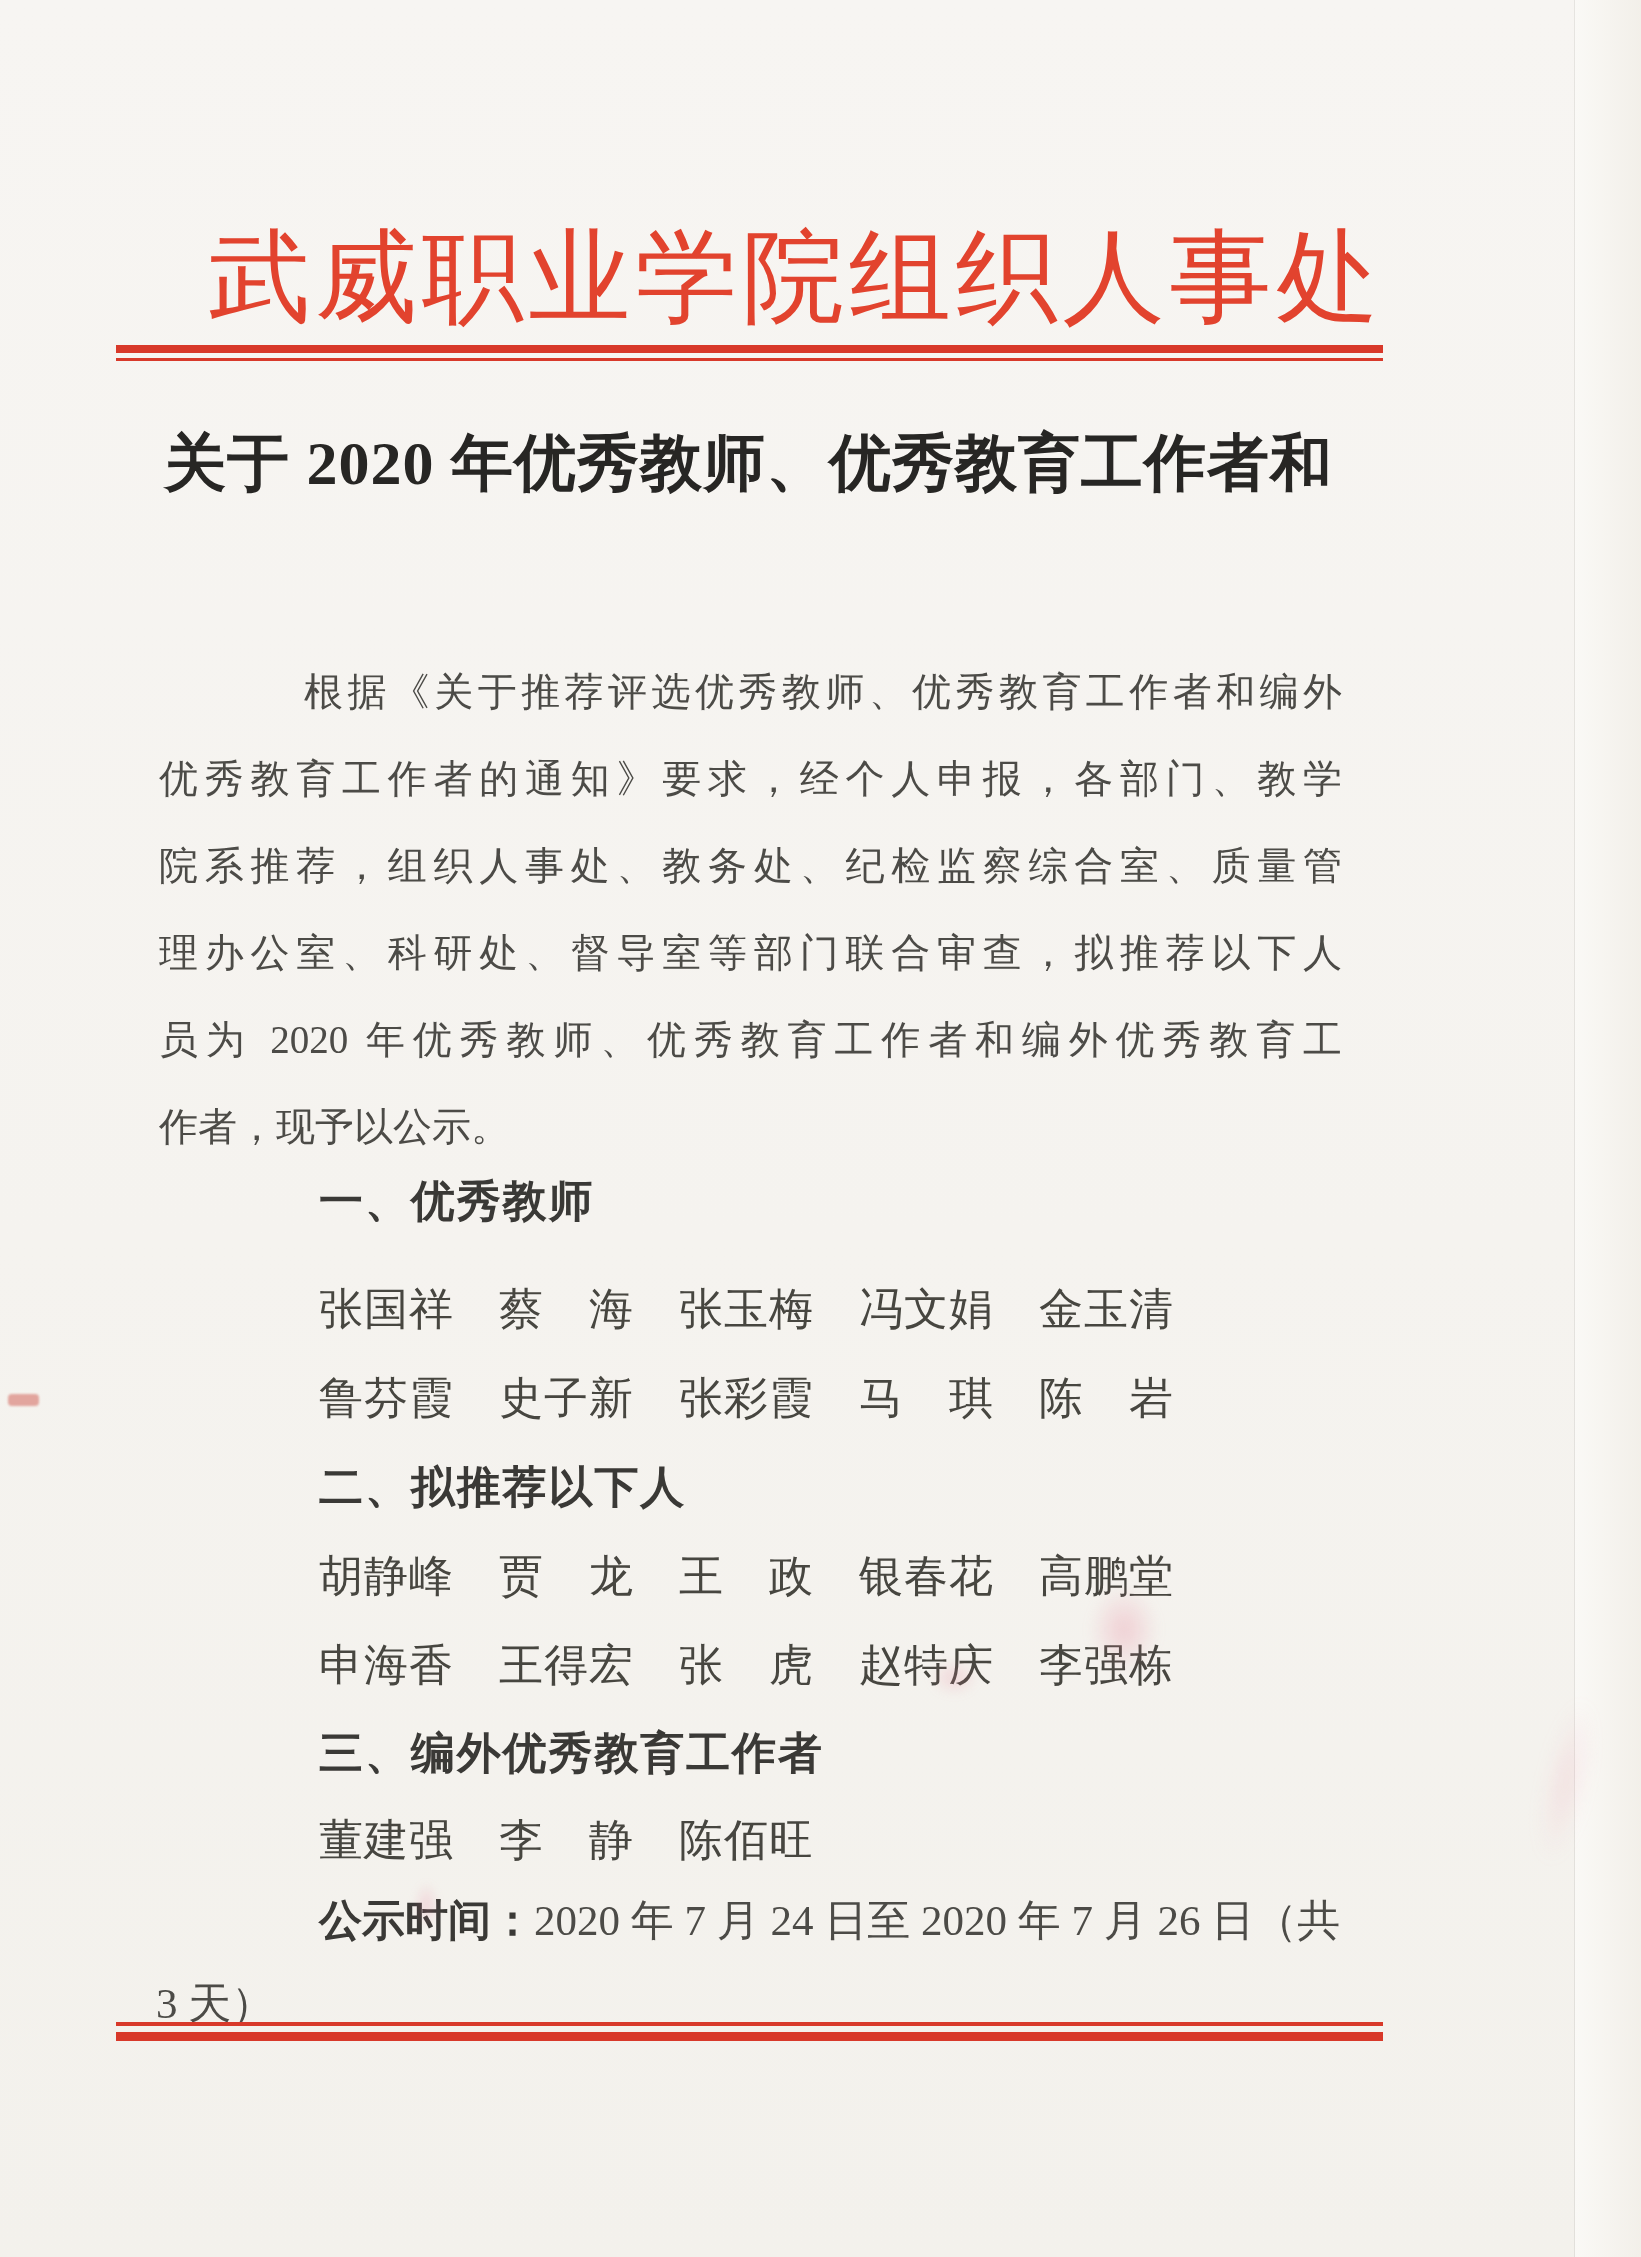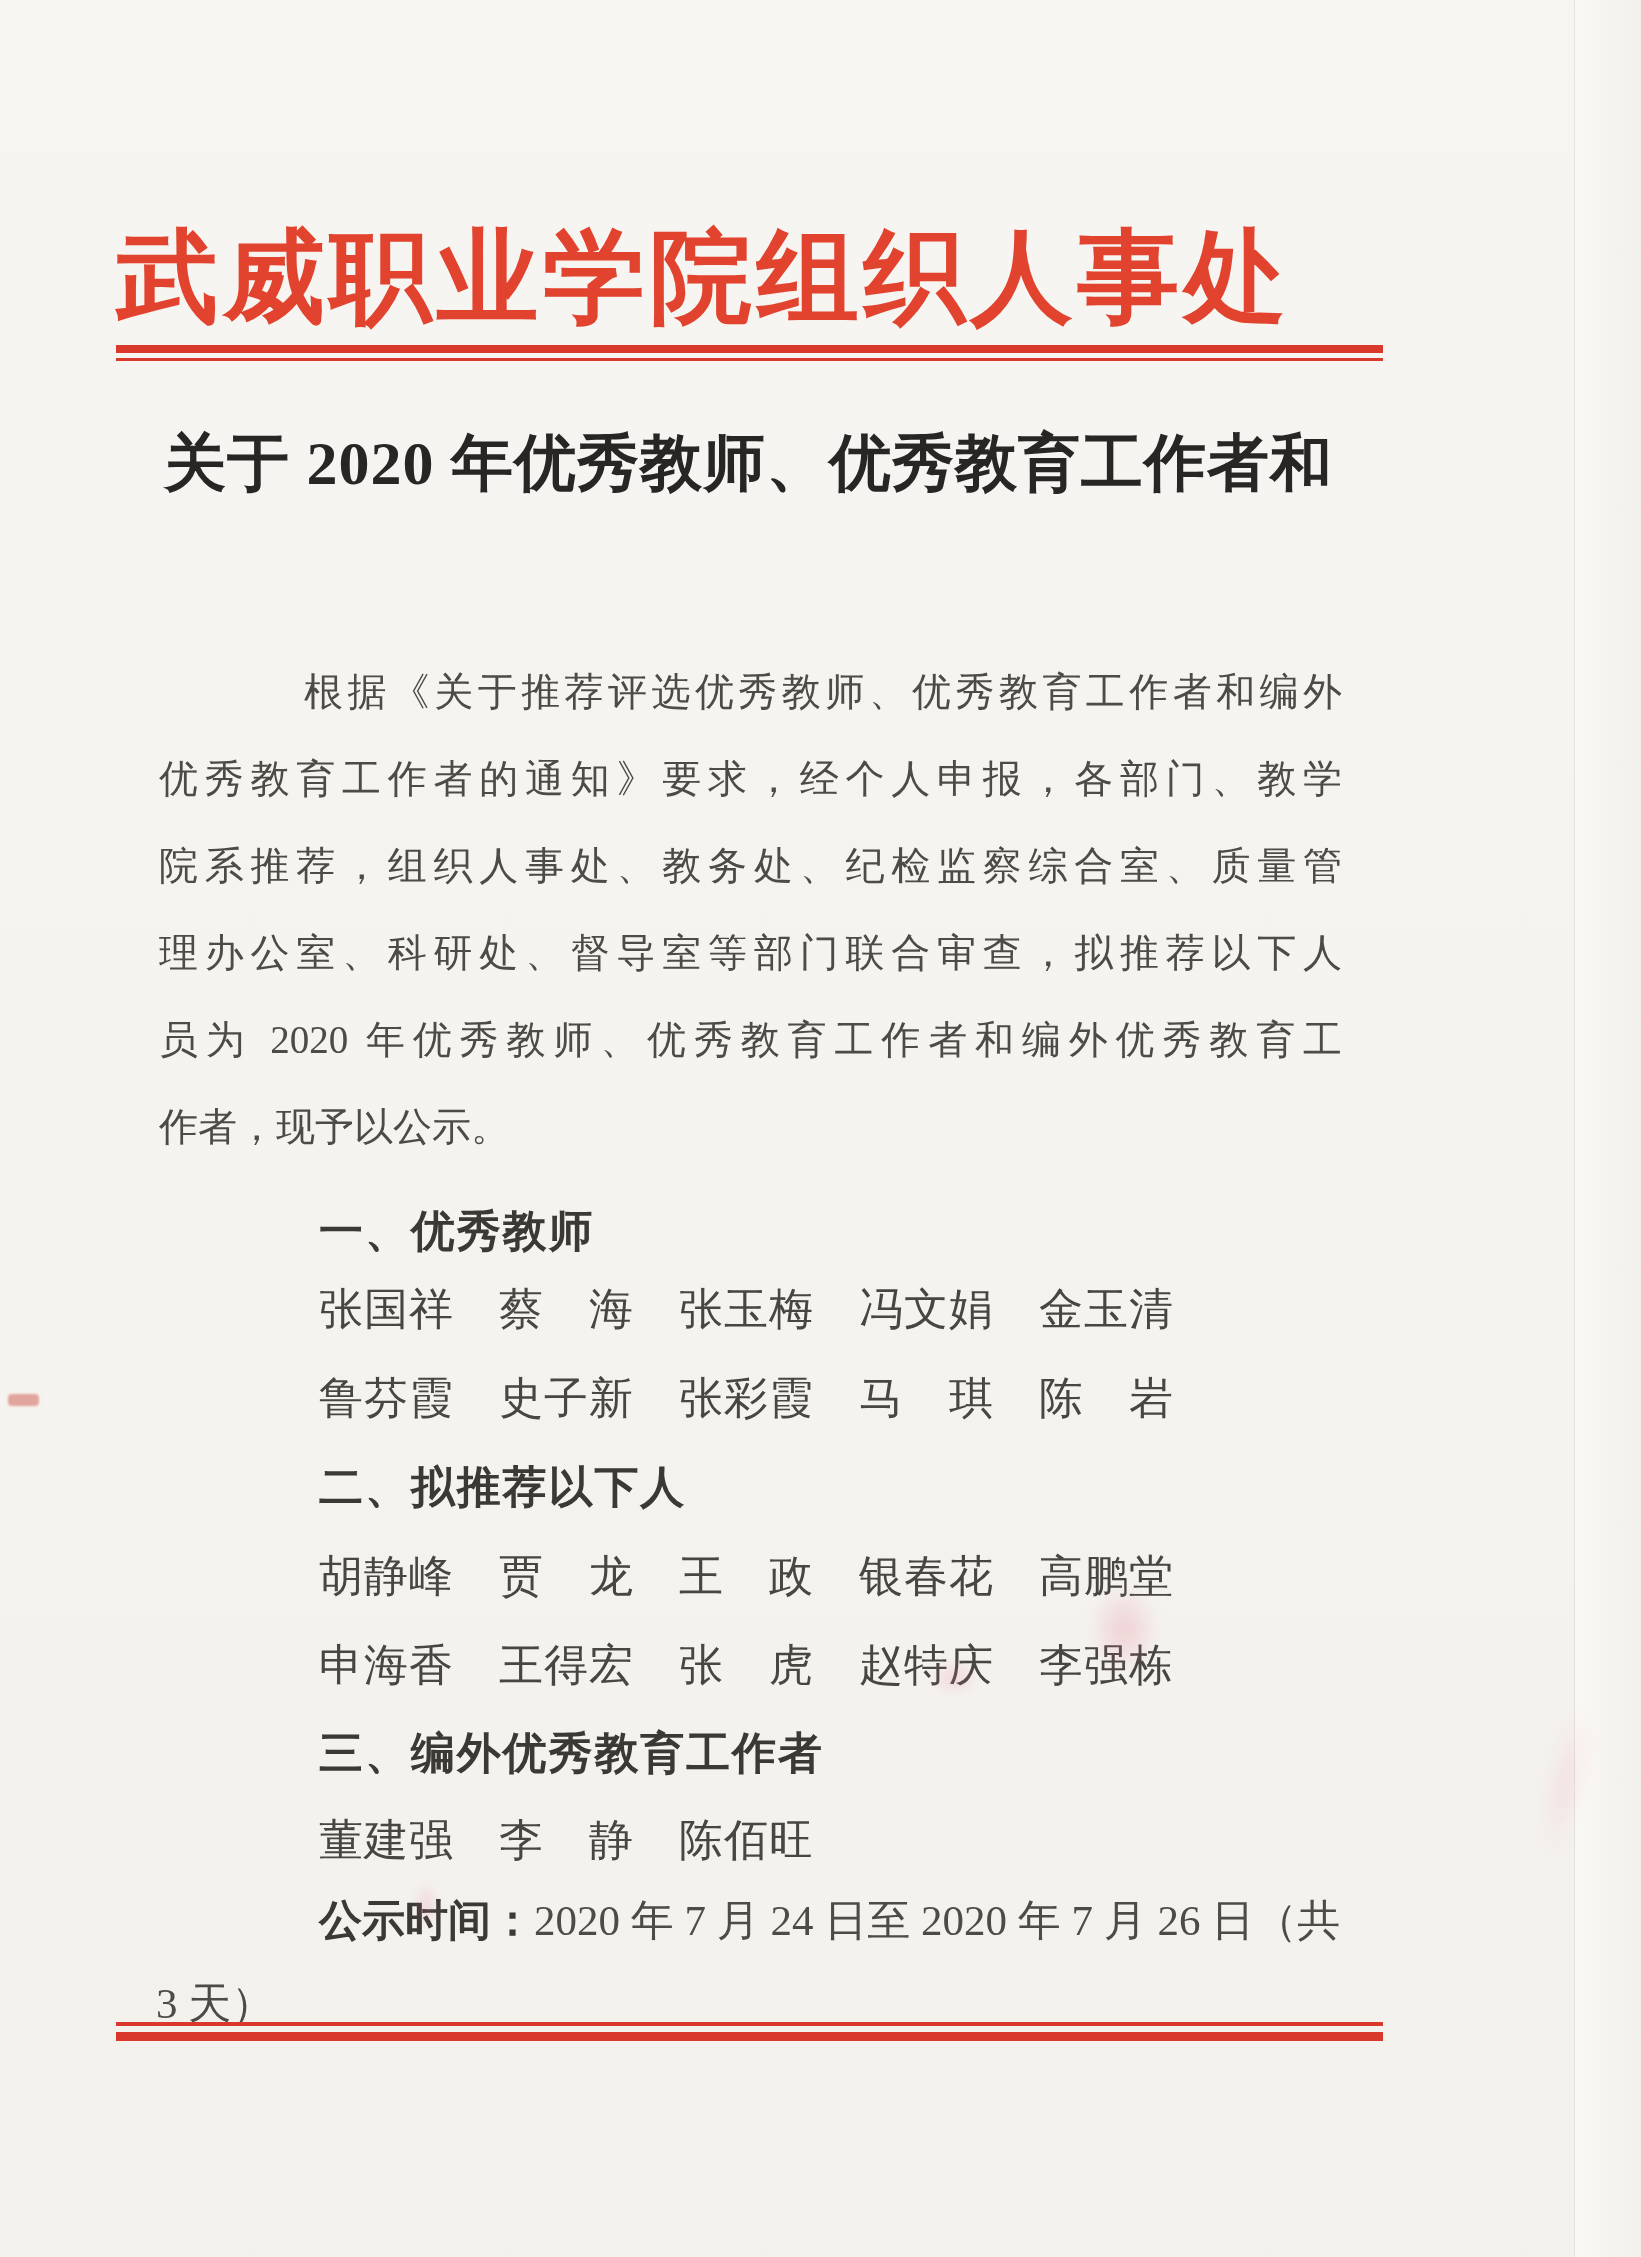--- a/index.html
+++ b/index.html
@@ -17,7 +17,7 @@
   
   .org-header{
     position:absolute;top:216px;left:116px;width:1267px;
-    text-align:left;font-size:102px;font-weight:700;line-height:1.22;
+    text-align:right;font-size:102px;font-weight:400;line-height:1.22;
     color:#e2432e;letter-spacing:4.8px;white-space:nowrap;
   }
   .rule{position:absolute;left:116px;width:1267px;background:#d8392a;}

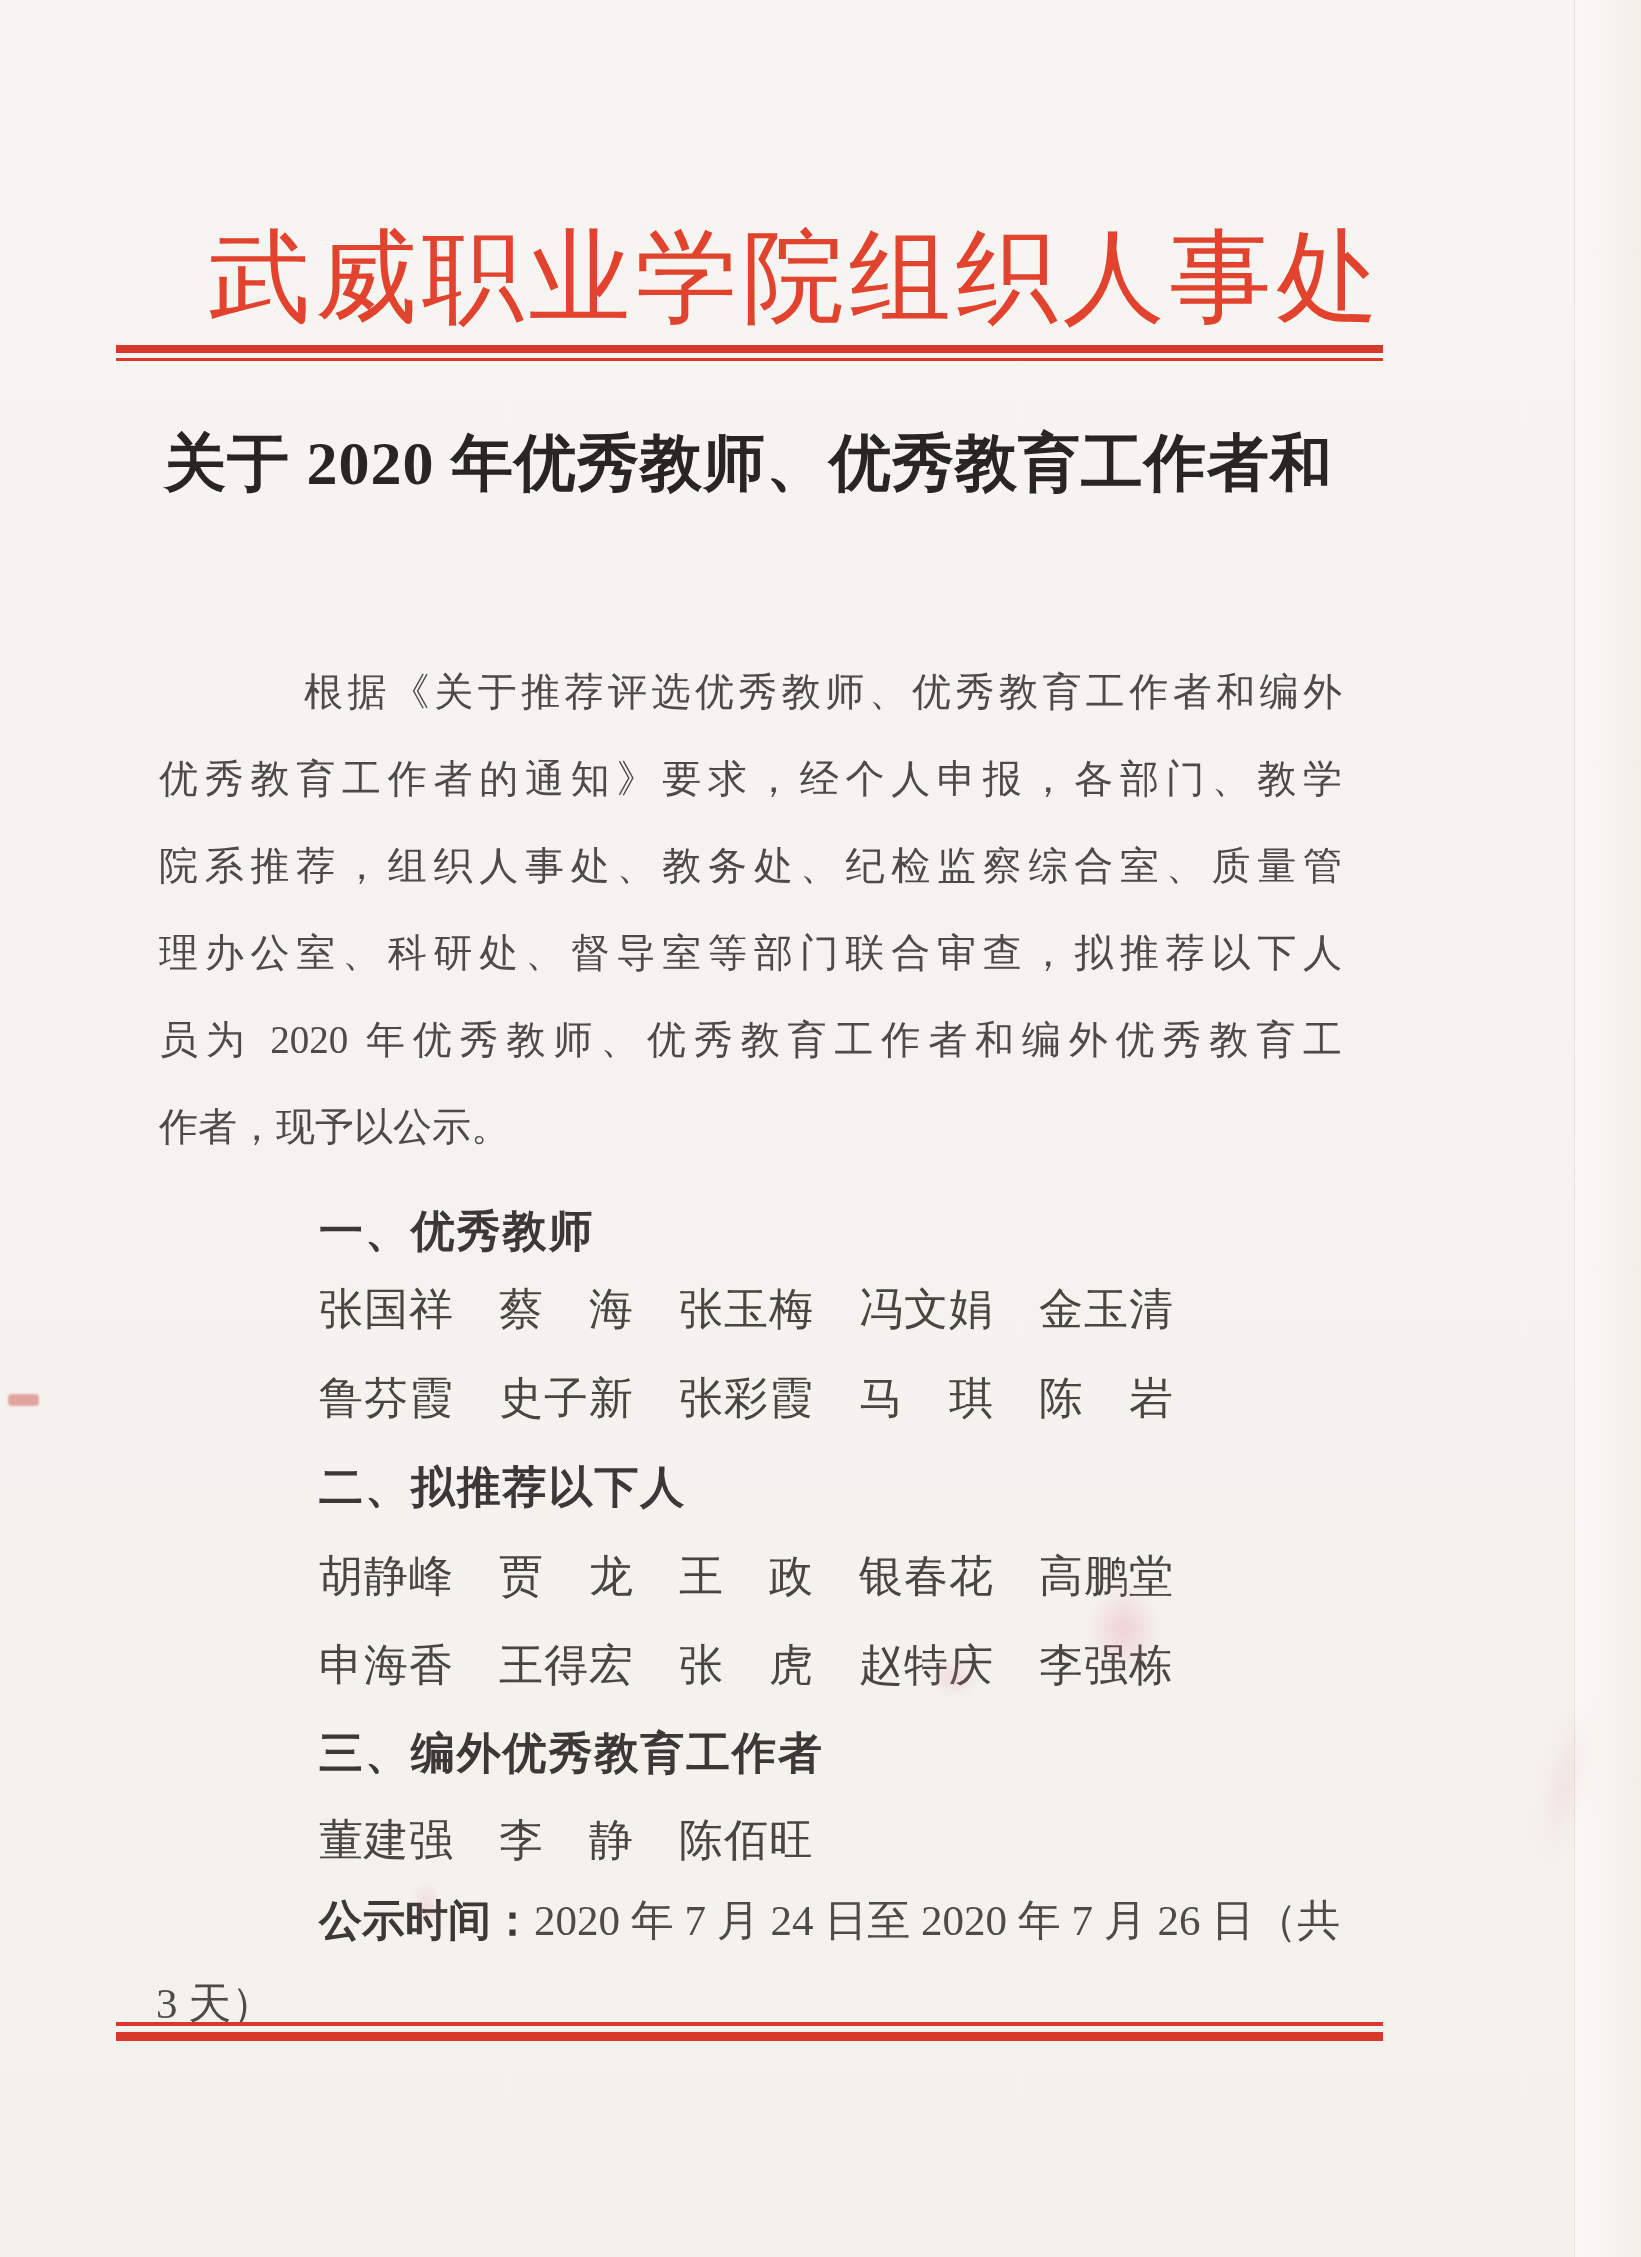--- a/index.html
+++ b/index.html
@@ -51,7 +51,7 @@
     position:absolute;left:319px;font-size:44px;color:#474640;
     white-space:nowrap;letter-spacing:1px;
   }
-  .sec1-h{top:1202px;} .s1r1{top:1280px;} .s1r2{top:1369px;}
+  .sec1-h{top:1172px;} .s1r1{top:1280px;} .s1r2{top:1369px;}
   .sec2-h{top:1458px;} .s2r1{top:1547px;} .s2r2{top:1636px;}
   .sec3-h{top:1724px;} .s3r1{top:1811px;text-align:right;}
   

